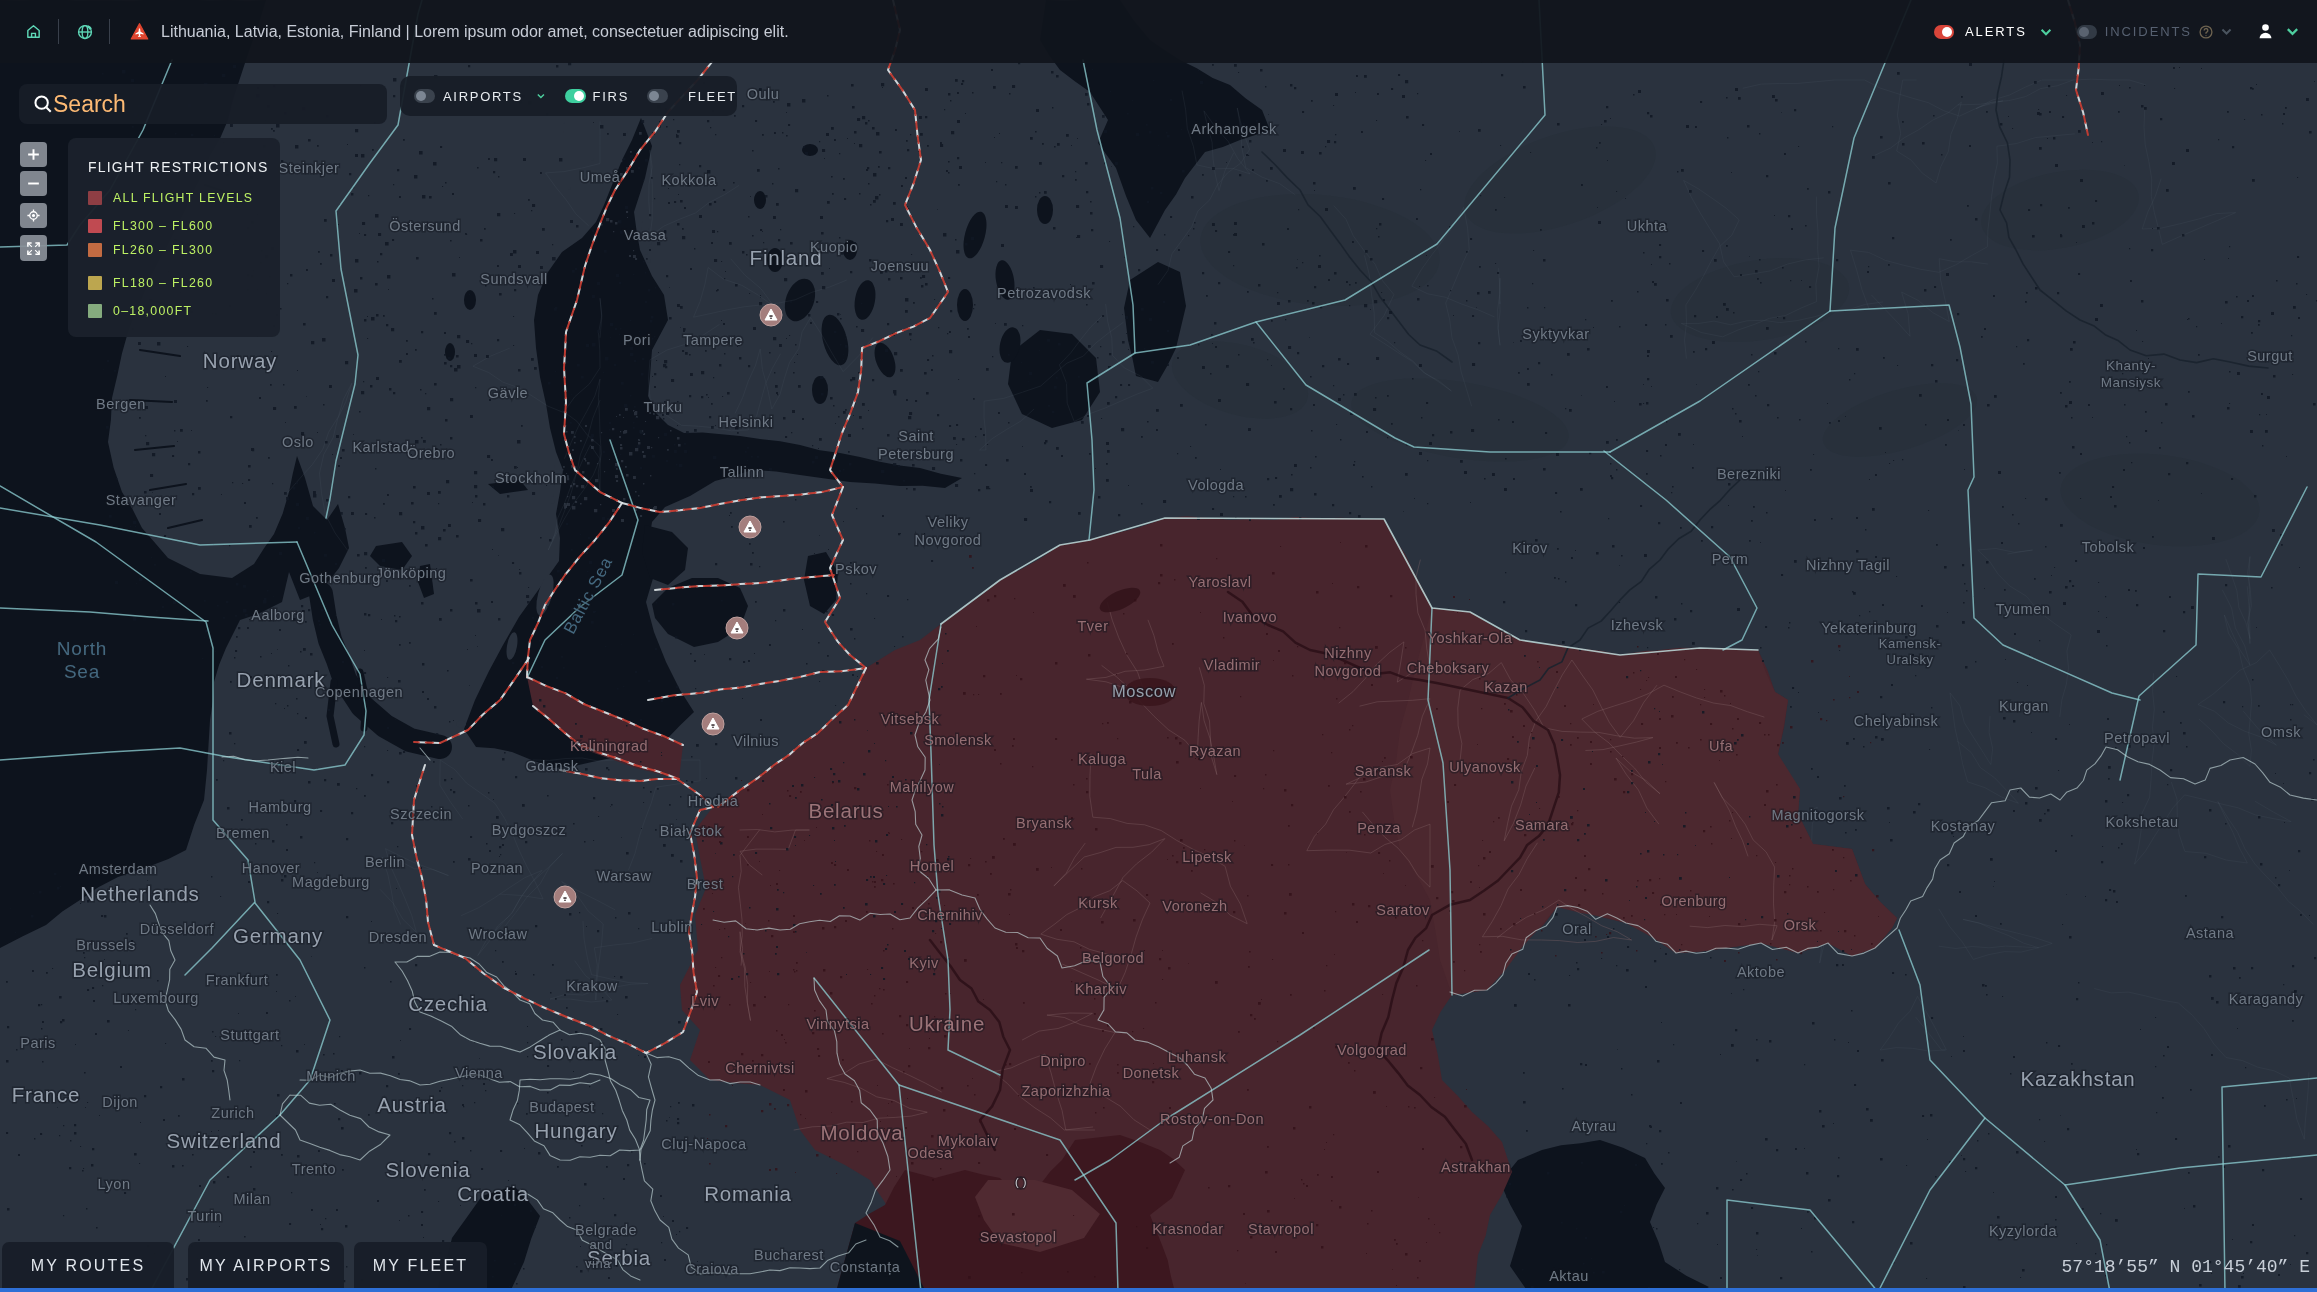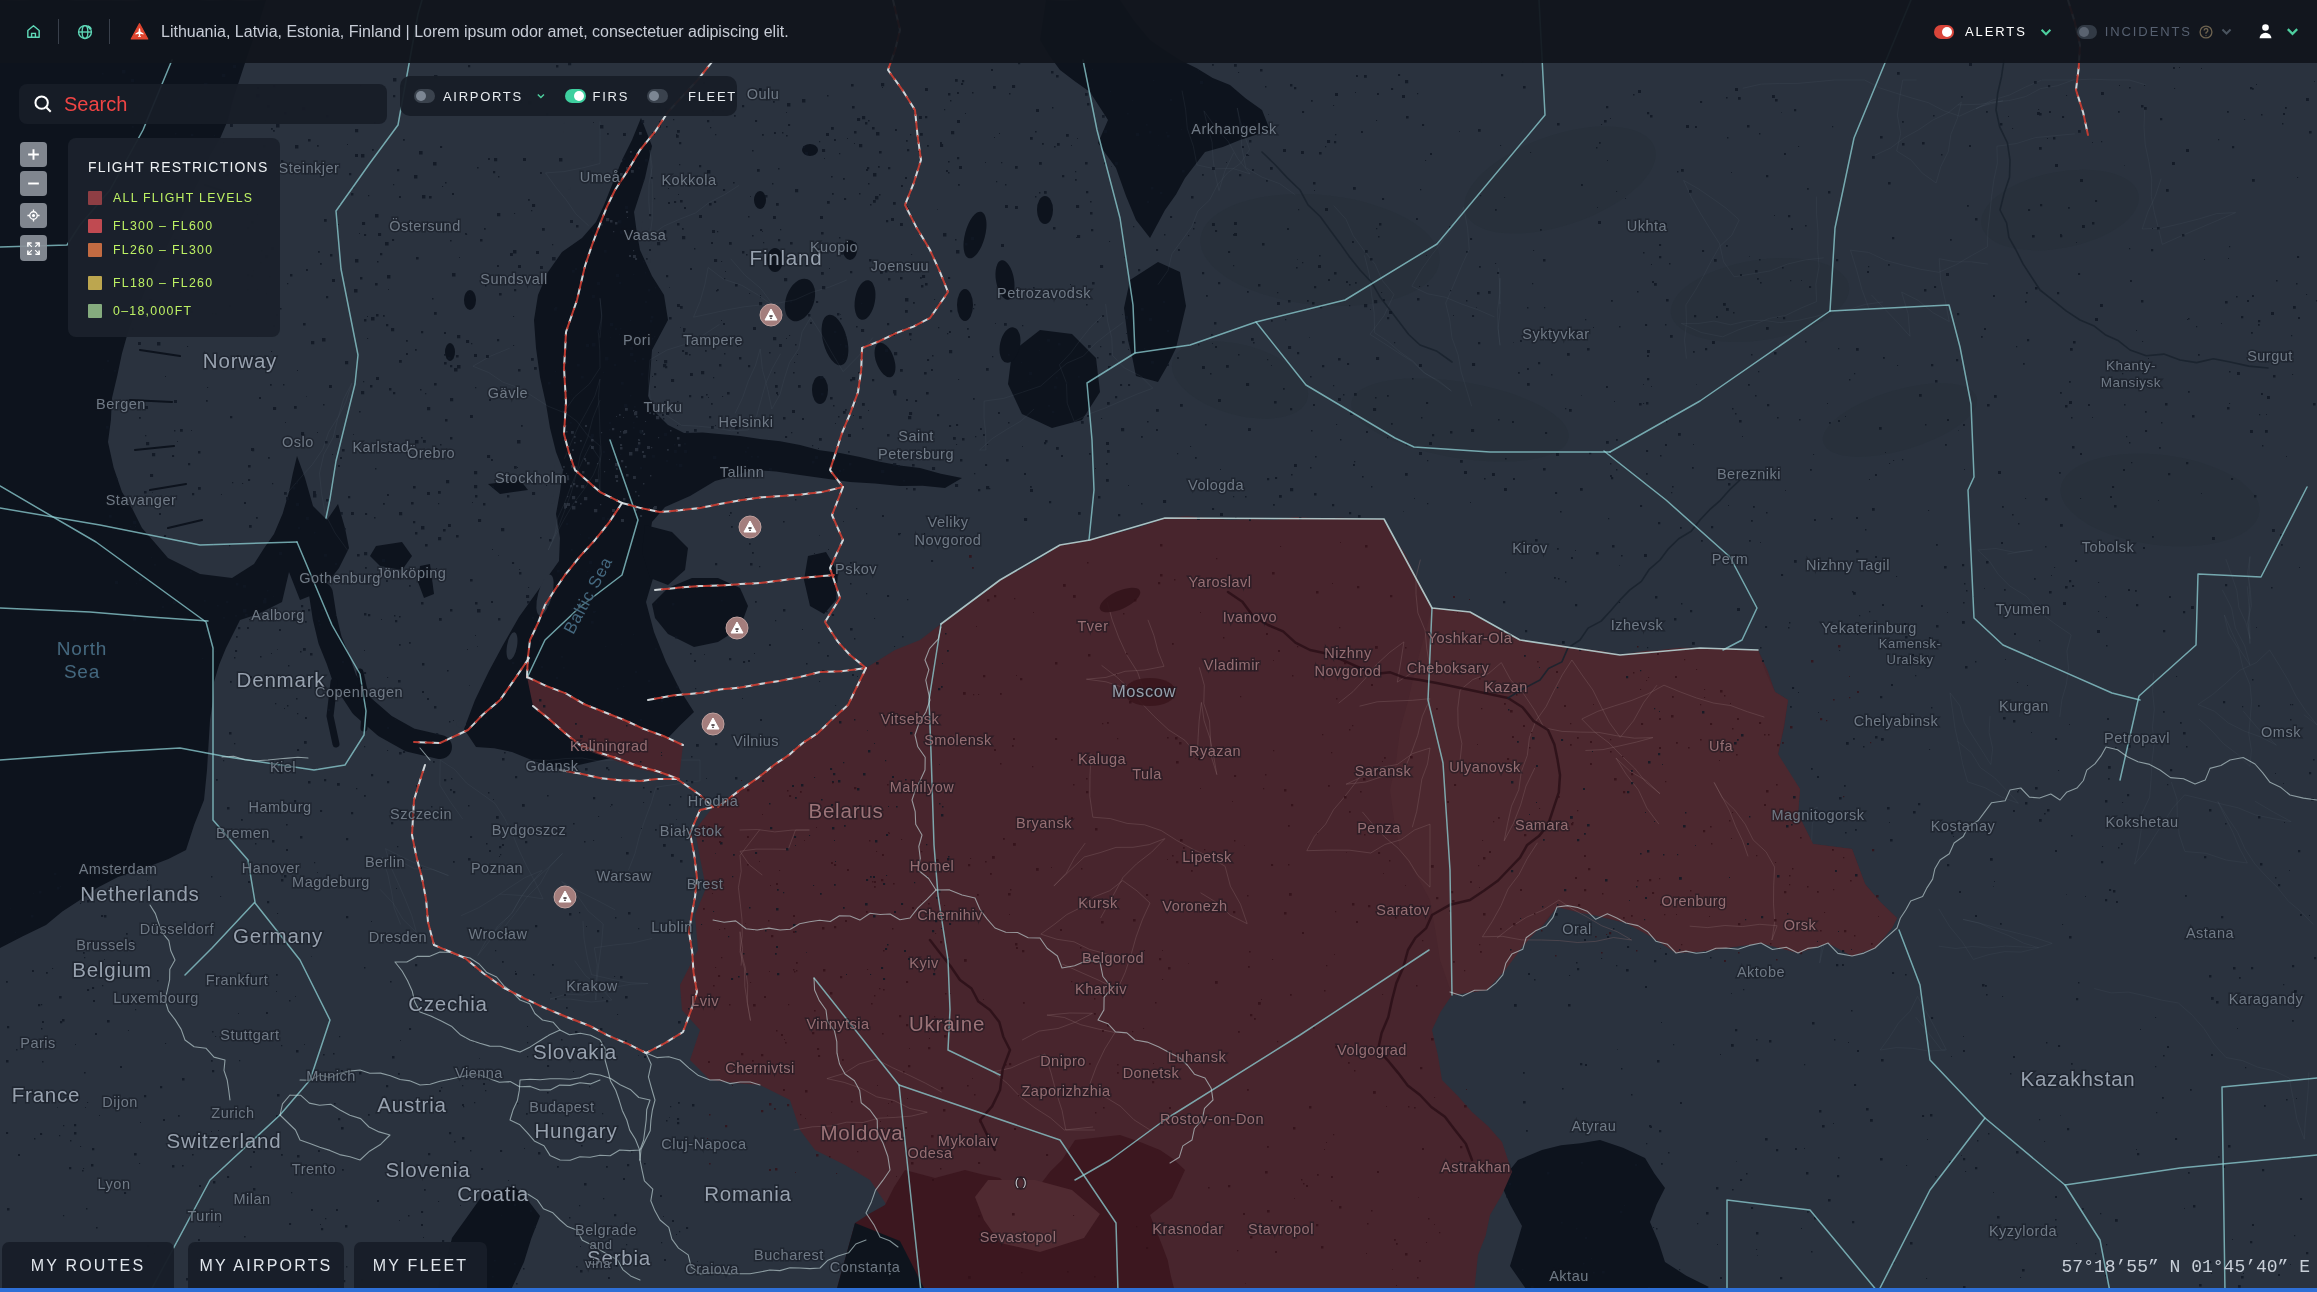--- a/index.html
+++ b/index.html
@@ -10,7 +10,7 @@
 .tglbl{font-size:13px;letter-spacing:1.9px;color:#fff}
 .dim{color:#566070}
 .search{position:absolute;left:19px;top:84px;width:368px;height:40px;background:rgba(23,29,39,0.94);border-radius:8px;display:flex;align-items:center;z-index:15}
-.search span{color:#ef4444;font-size:20px;margin-left:11px}
+.search span{color:#fdba74;font-size:23px;margin-left:0}
 .pills{position:absolute;left:400px;top:76px;width:337px;height:40px;background:rgba(23,29,39,0.95);border-radius:10px;display:flex;align-items:center;z-index:15;color:#e8ecf0}
 .pilltxt{font-size:13px;letter-spacing:1.7px}
 .legend{position:absolute;left:68px;top:138px;width:212px;height:199px;background:rgba(27,33,43,0.97);border-radius:8px;z-index:14}

